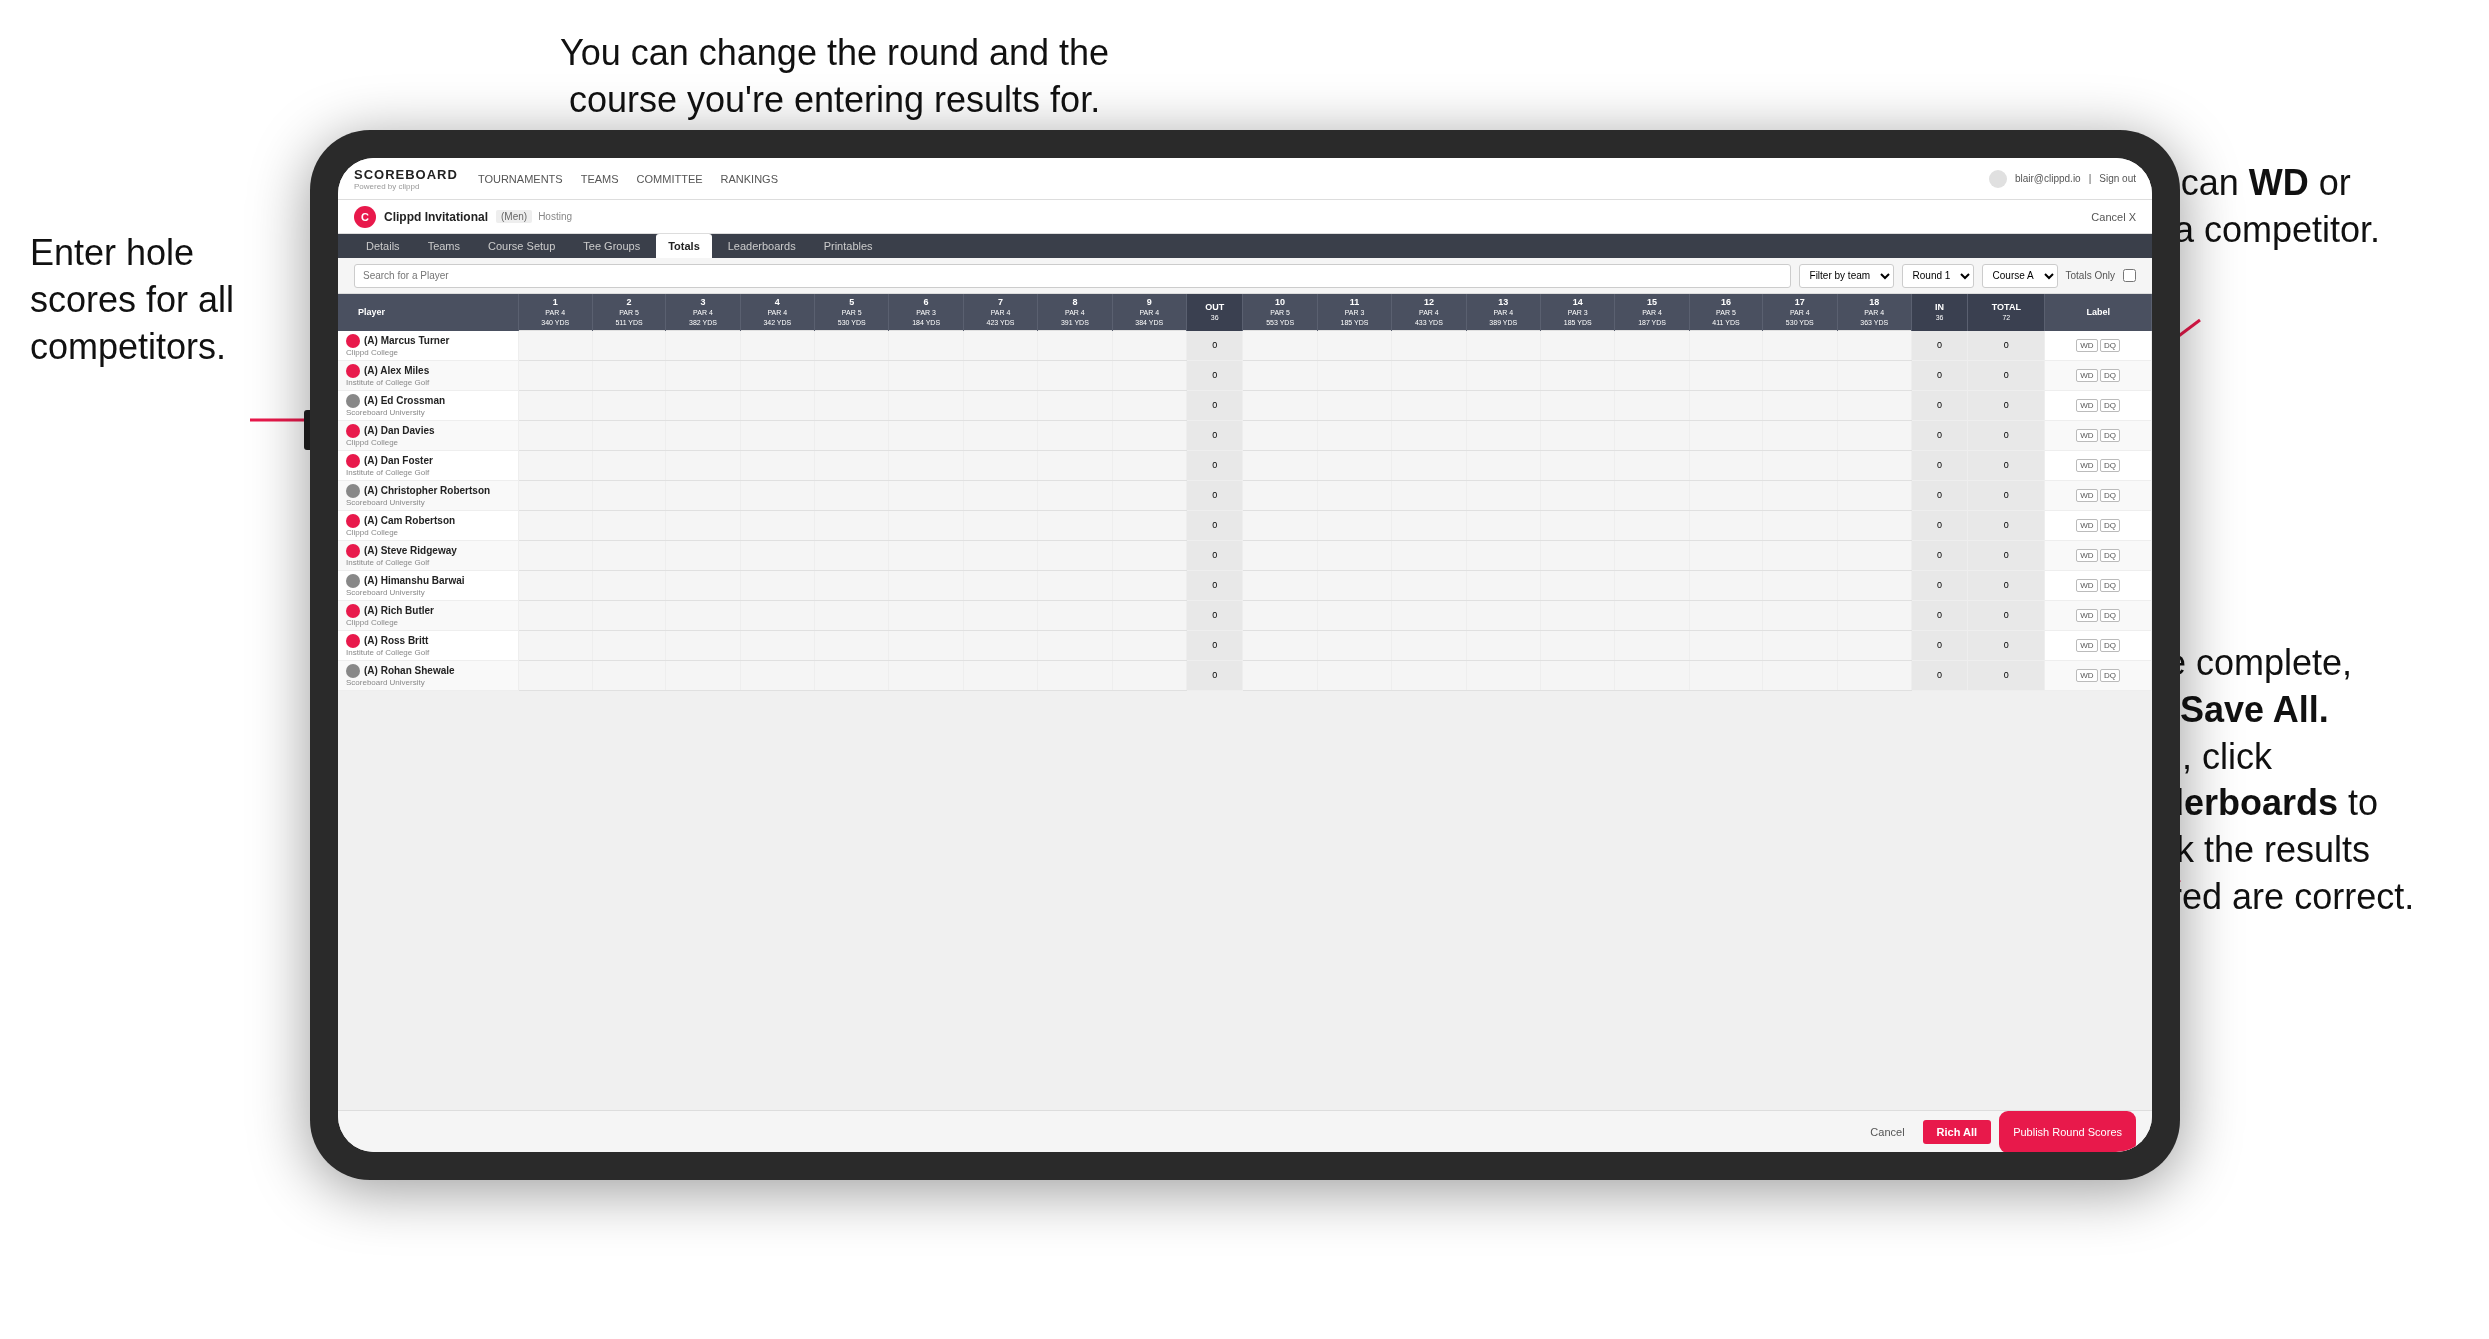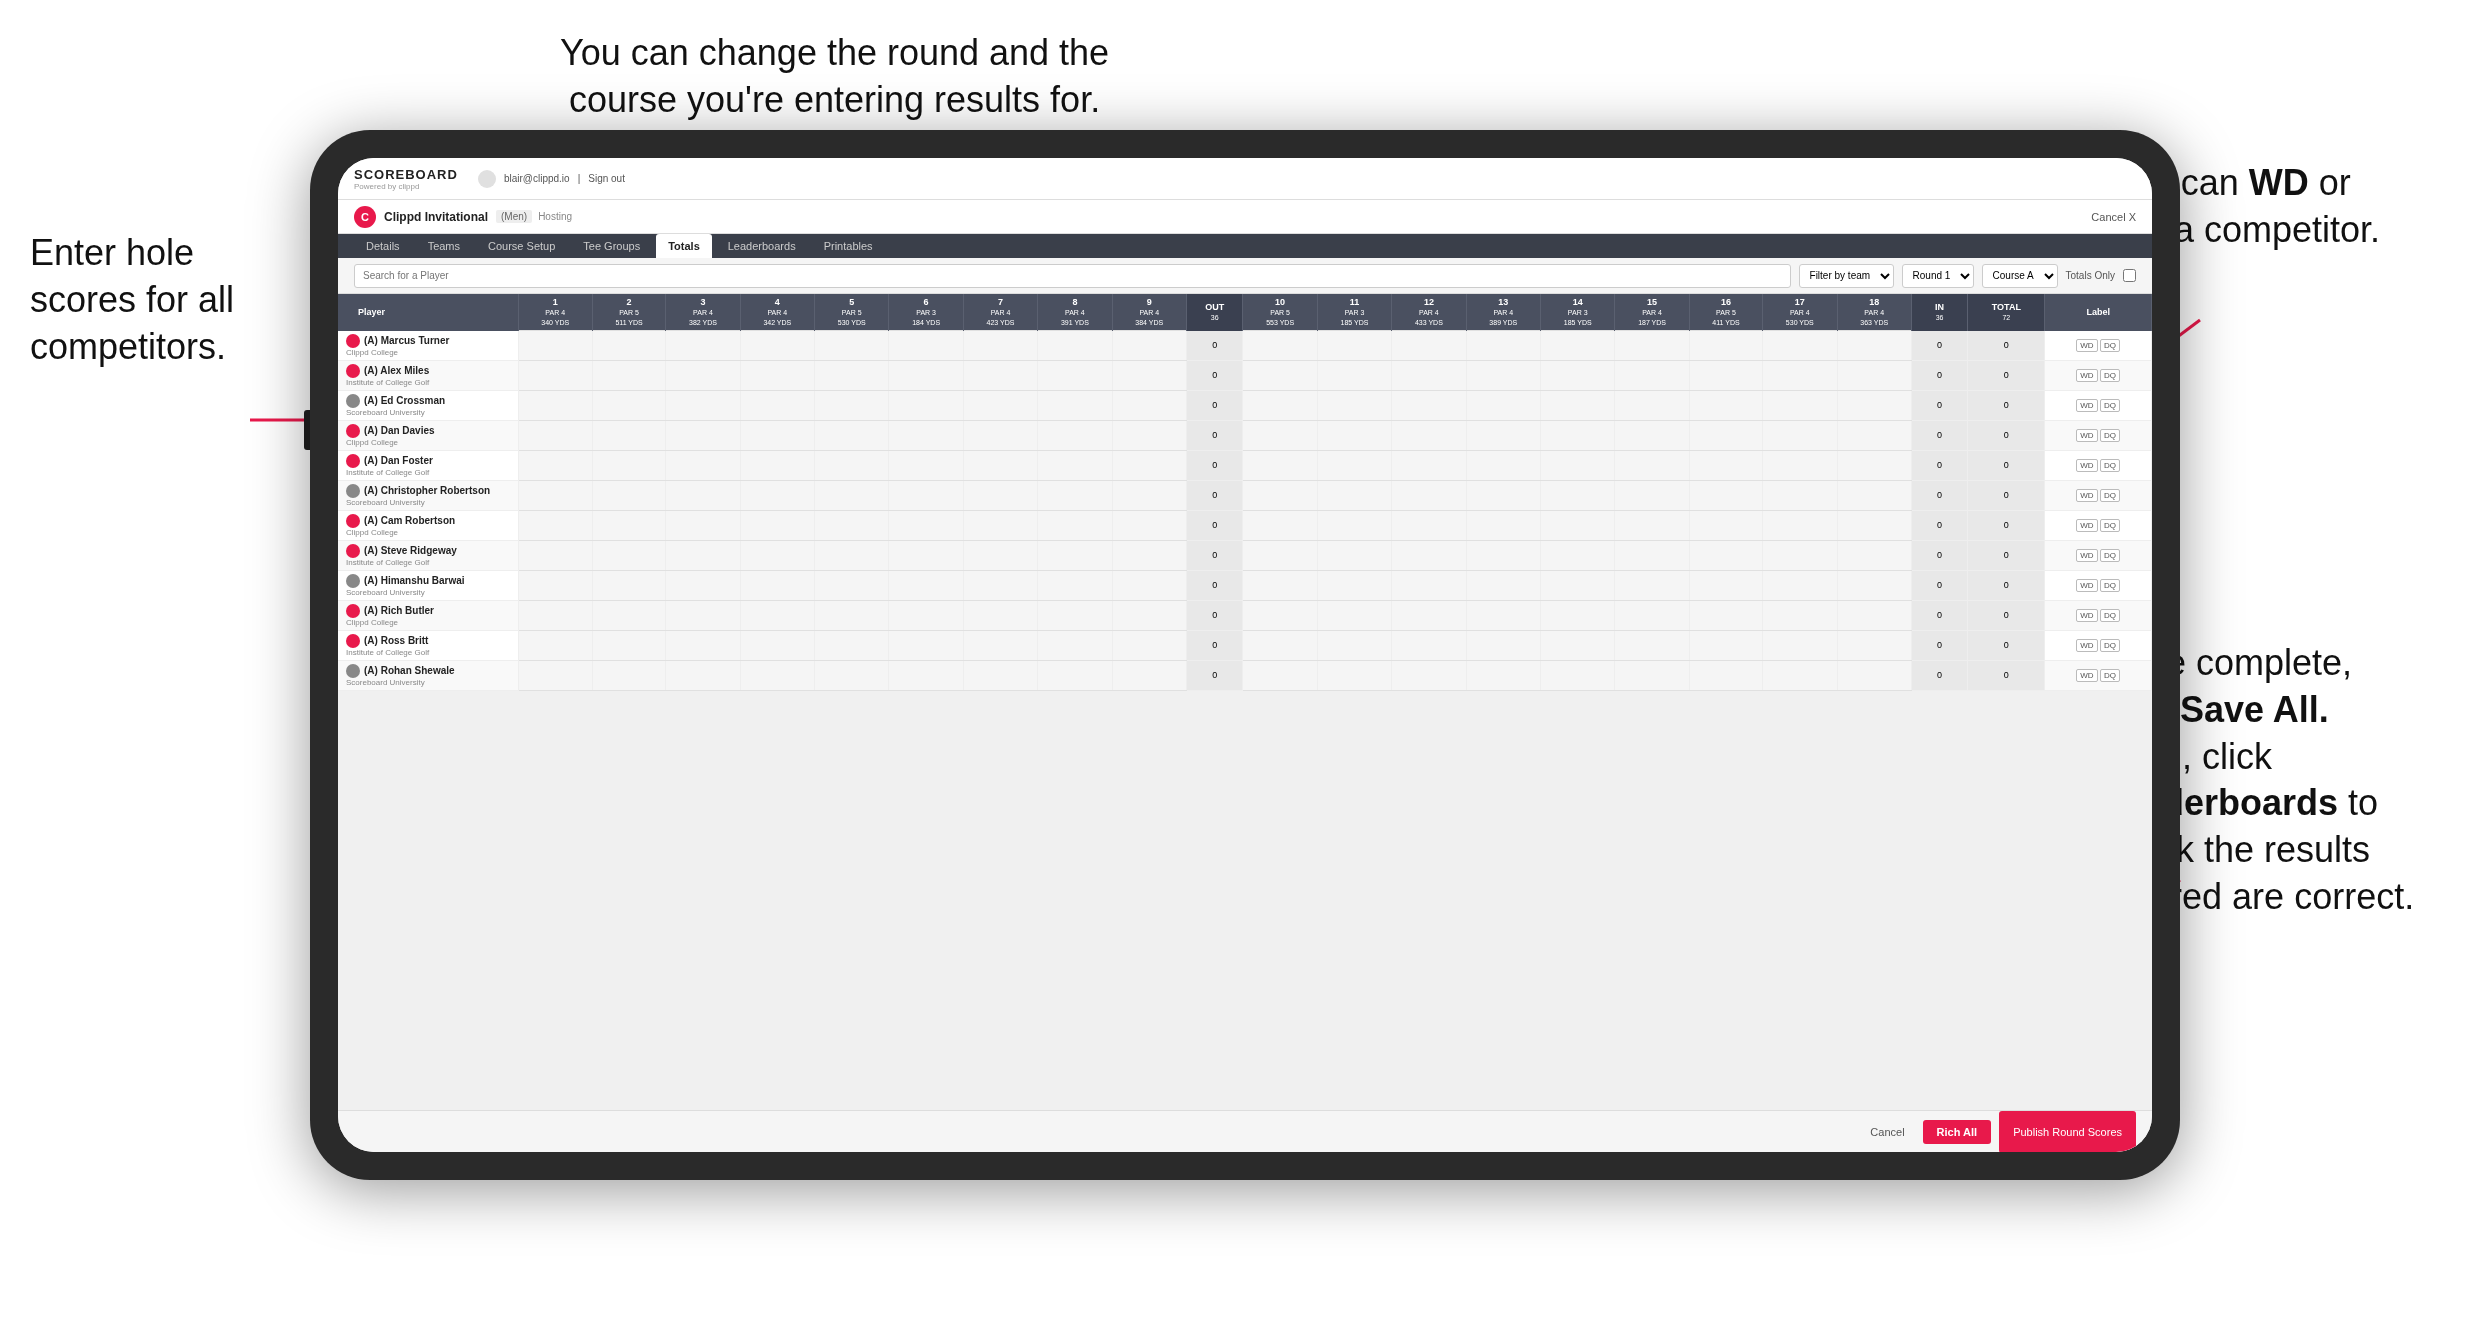--- a/index.html
+++ b/index.html
@@ -456,6 +456,12 @@
       <div class="scoreboard-logo">
         <span class="logo-title">SCOREBOARD</span>
         <span class="logo-sub">Powered by clippd</span>
+      </div>
+      <div class="top-nav-links">
+        <a>TOURNAMENTS</a>
+        <a>TEAMS</a>
+        <a>COMMITTEE</a>
+        <a>RANKINGS</a>
       </div>
       <div class="top-nav-right">
         <div class="user-avatar"></div>

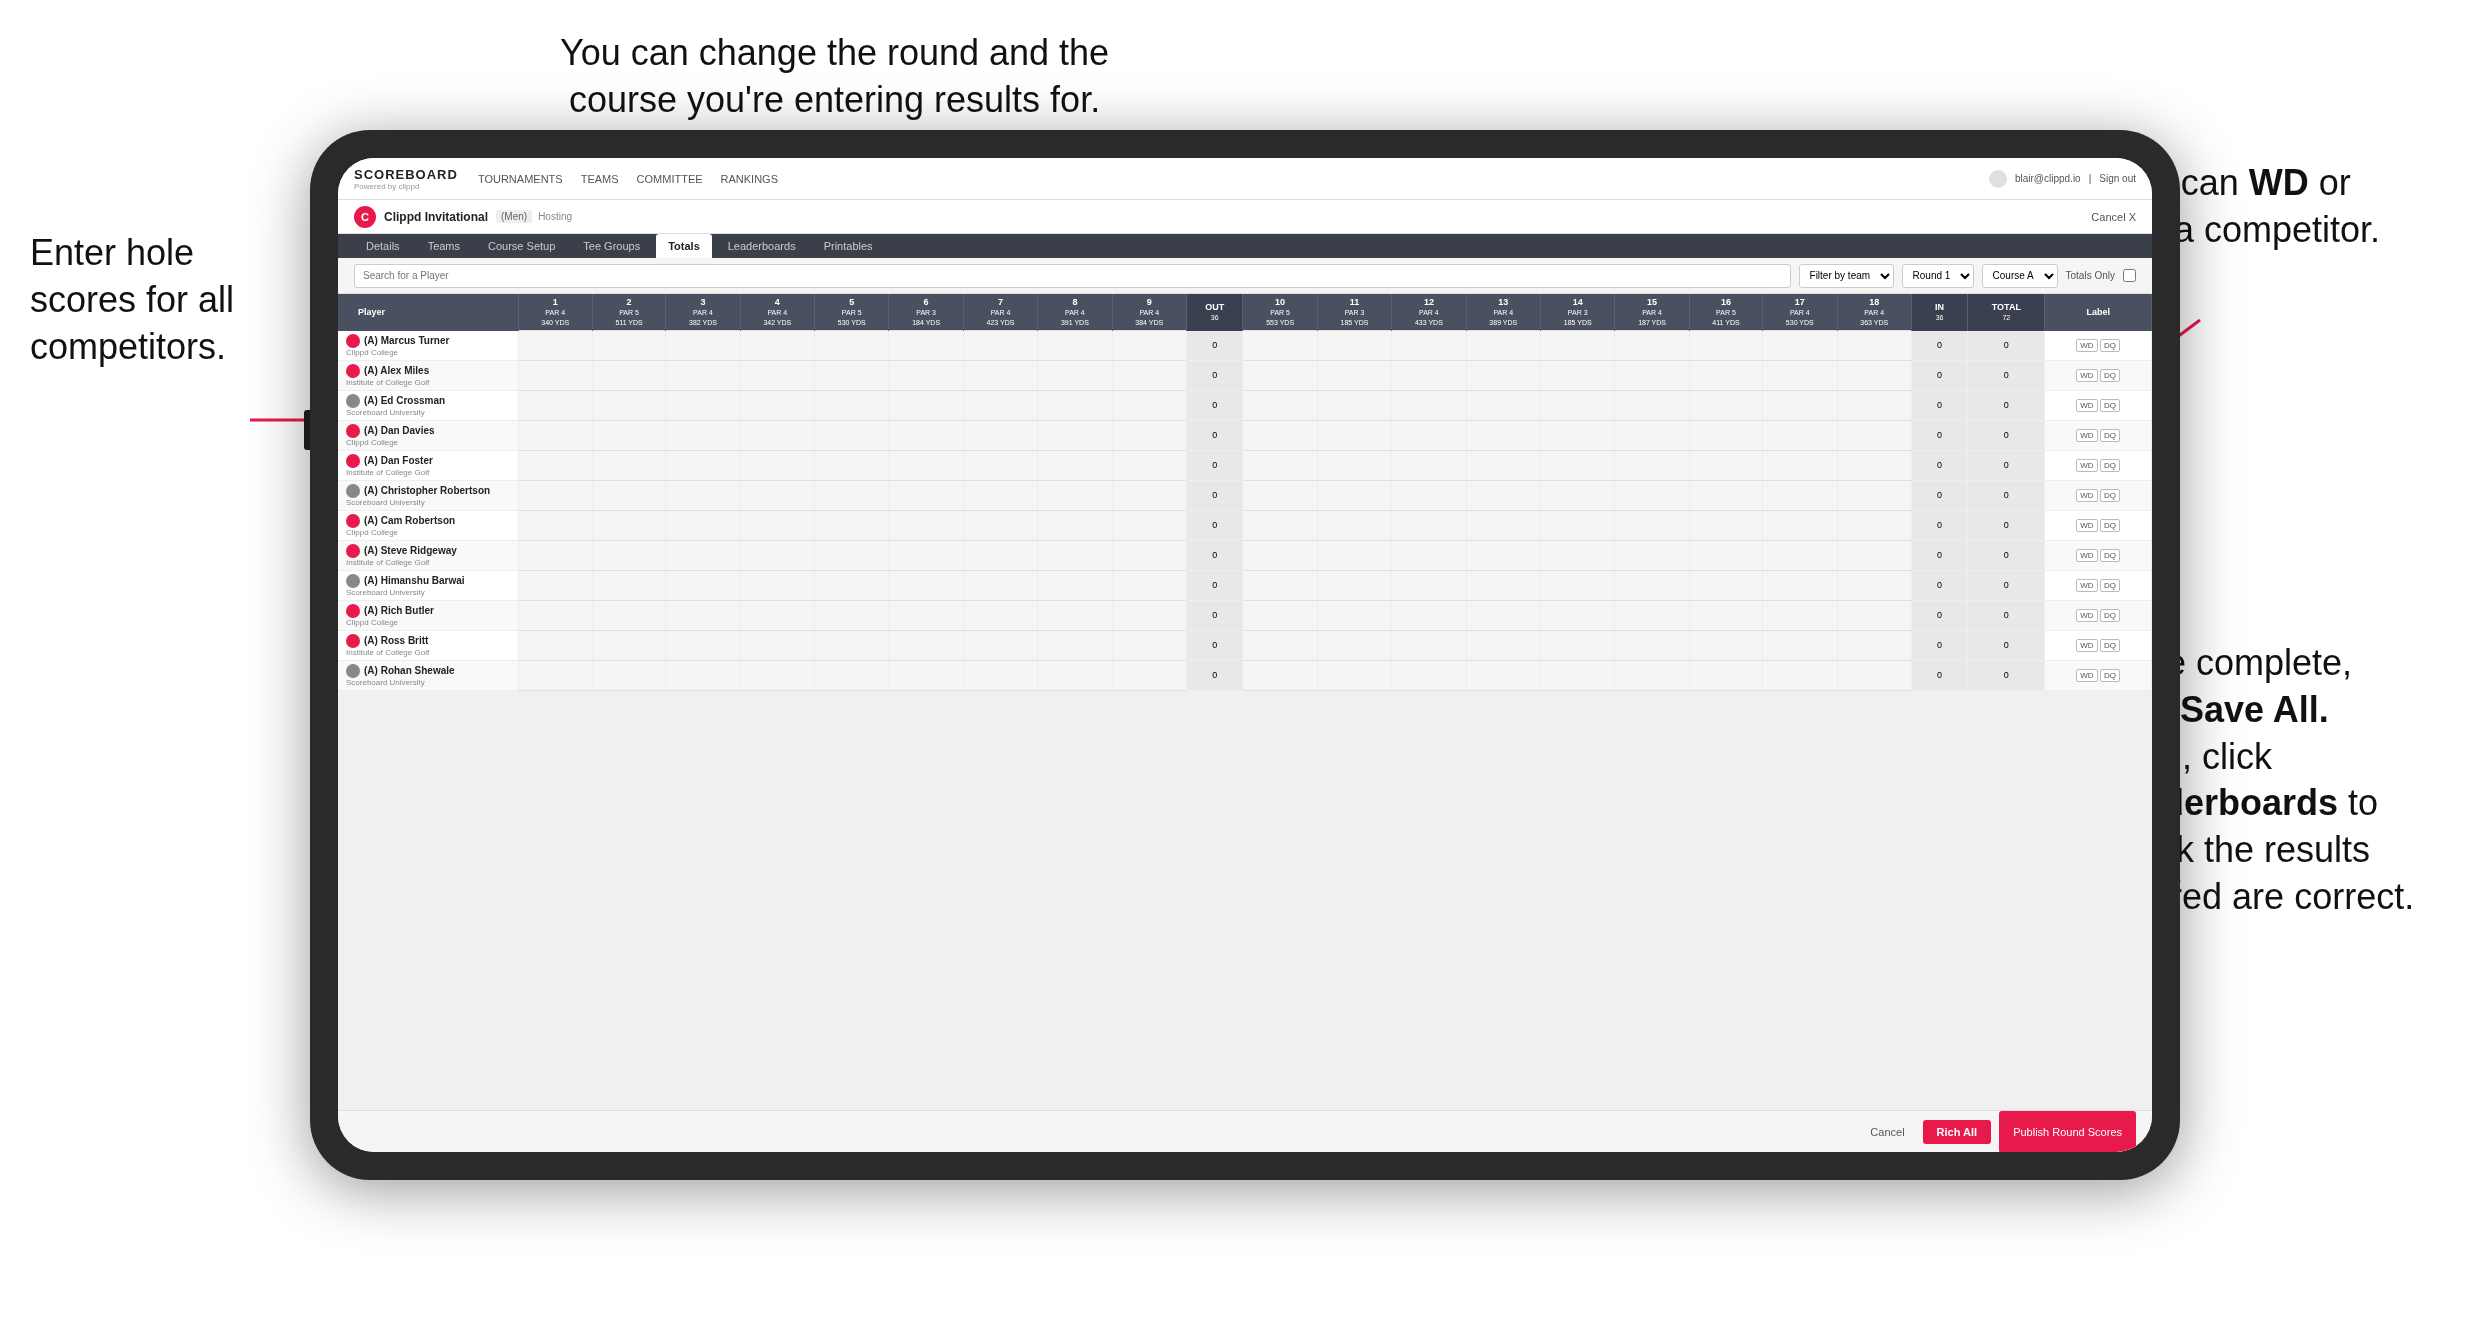--- a/index.html
+++ b/index.html
@@ -370,7 +370,7 @@
       background: #e8194b;
       color: #fff;
       border: none;
-      border-radius: 3px;
+      border-radius: 9px;
       font-size: 11px;
       padding: 15px 14px;
       cursor: pointer;

